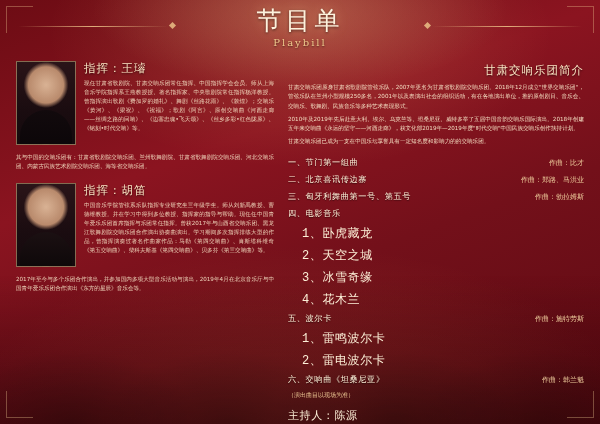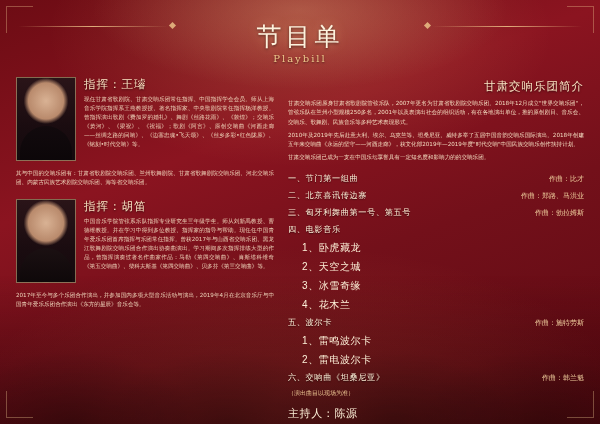--- a/index.html
+++ b/index.html
@@ -52,7 +52,7 @@
   .header {
     position: relative;
     text-align: center;
-    padding-top: 23px;
+    padding-top: 7px;
     height: 52px;
   }
   .title-cn {

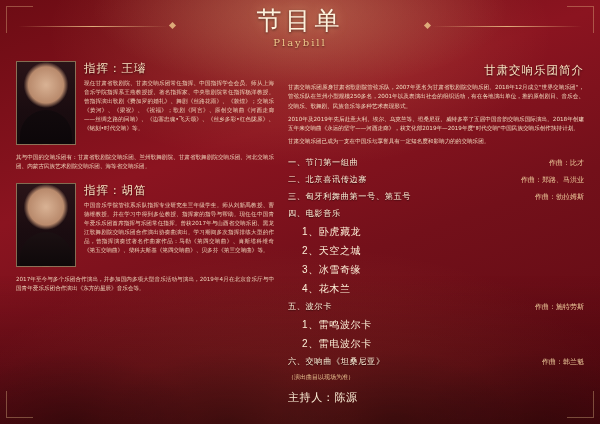--- a/index.html
+++ b/index.html
@@ -208,8 +208,8 @@
     white-space: nowrap;
   }
   .p-sub {
-    font-family: Liberation Sans, sans-serif;
-    font-size: 10px;
+    font-family: Liberation Mono, monospace;
+    font-size: 12px;
     color: #fdf0d8;
     letter-spacing: 0.6px;
     margin: 0 0 5px 14px;

